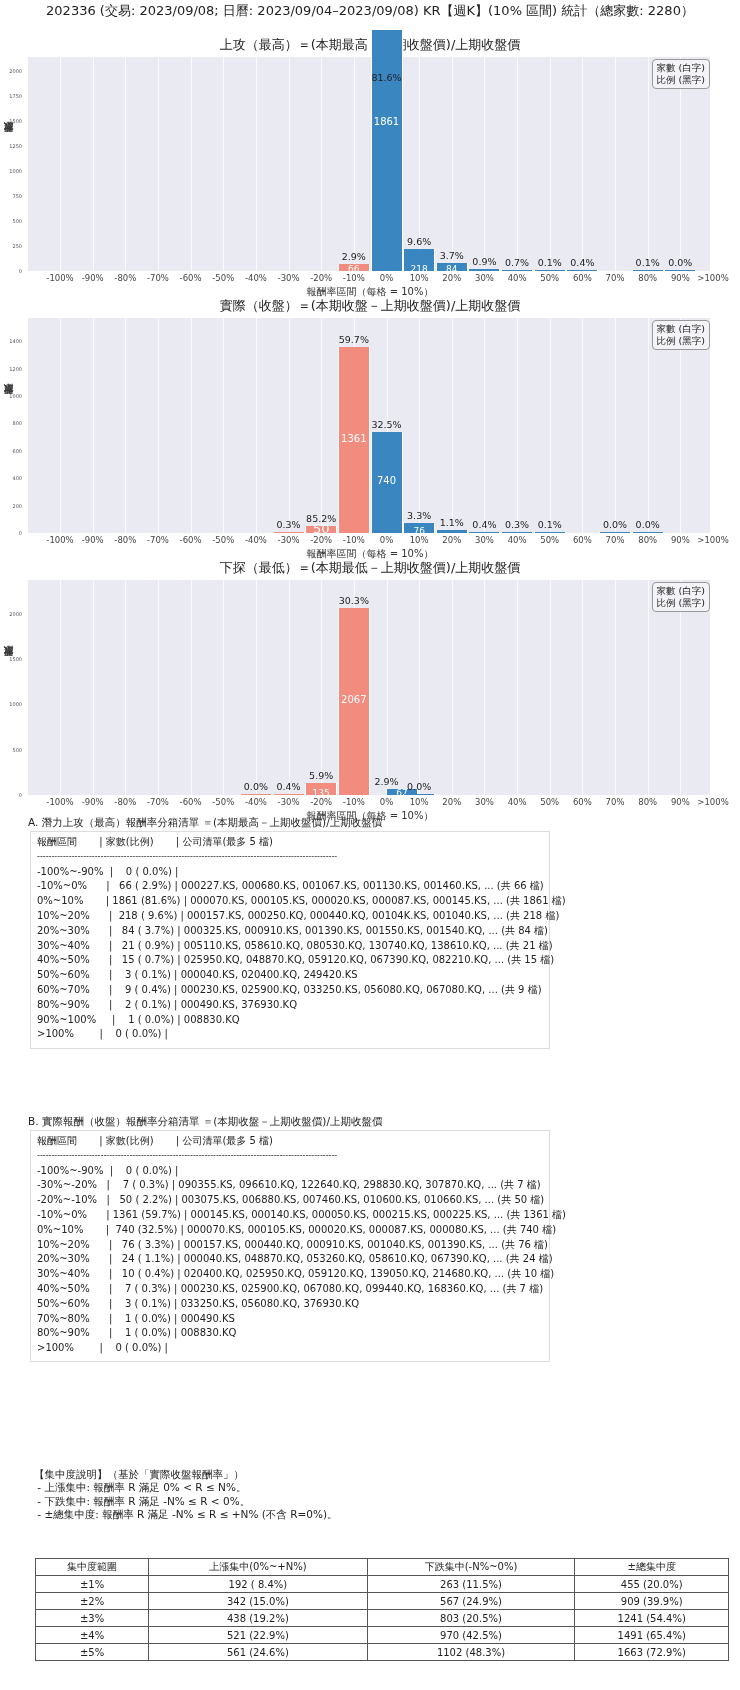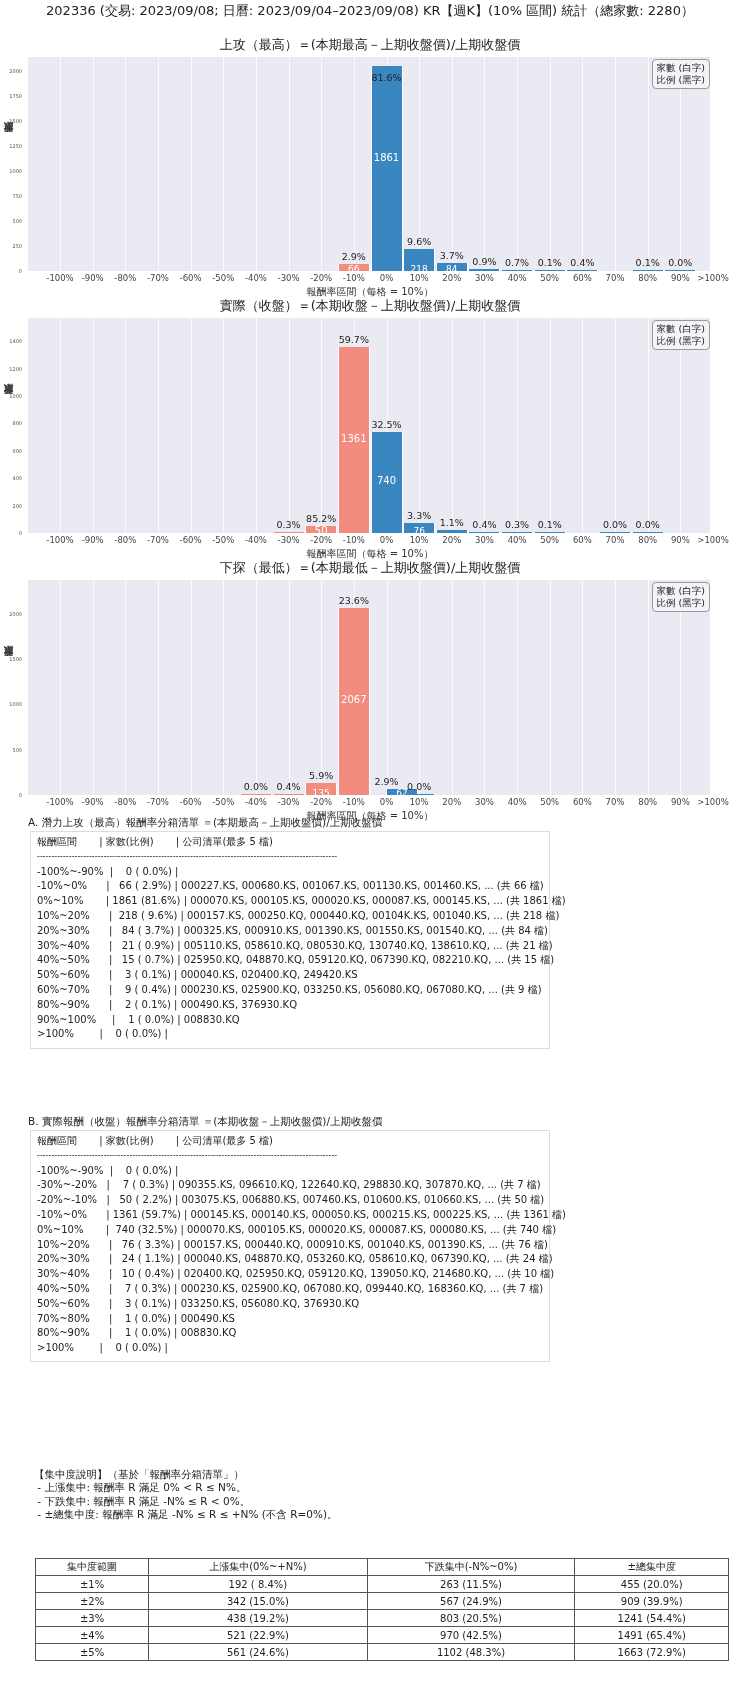--- a/index.html
+++ b/index.html
@@ -120,7 +120,7 @@
       <div class="bar-count" style="bottom: -3px; font-size: 9px;">66</div>
     </div>
     <div class="bar-pct" style="left: 300.85px; bottom: 8.6px;">2.9%</div>
-    <div class="bar pos" style="left: 342.5px; width: 32px; height: 205px;">
+    <div class="bar pos" style="left: 342.5px; width: 32px; height: 241px;">
       <div class="bar-count" style="top: 86.05px;">1861</div>
     </div>
     <div class="bar-pct" style="left: 333.5px; bottom: 188.1px;">81.6%</div>

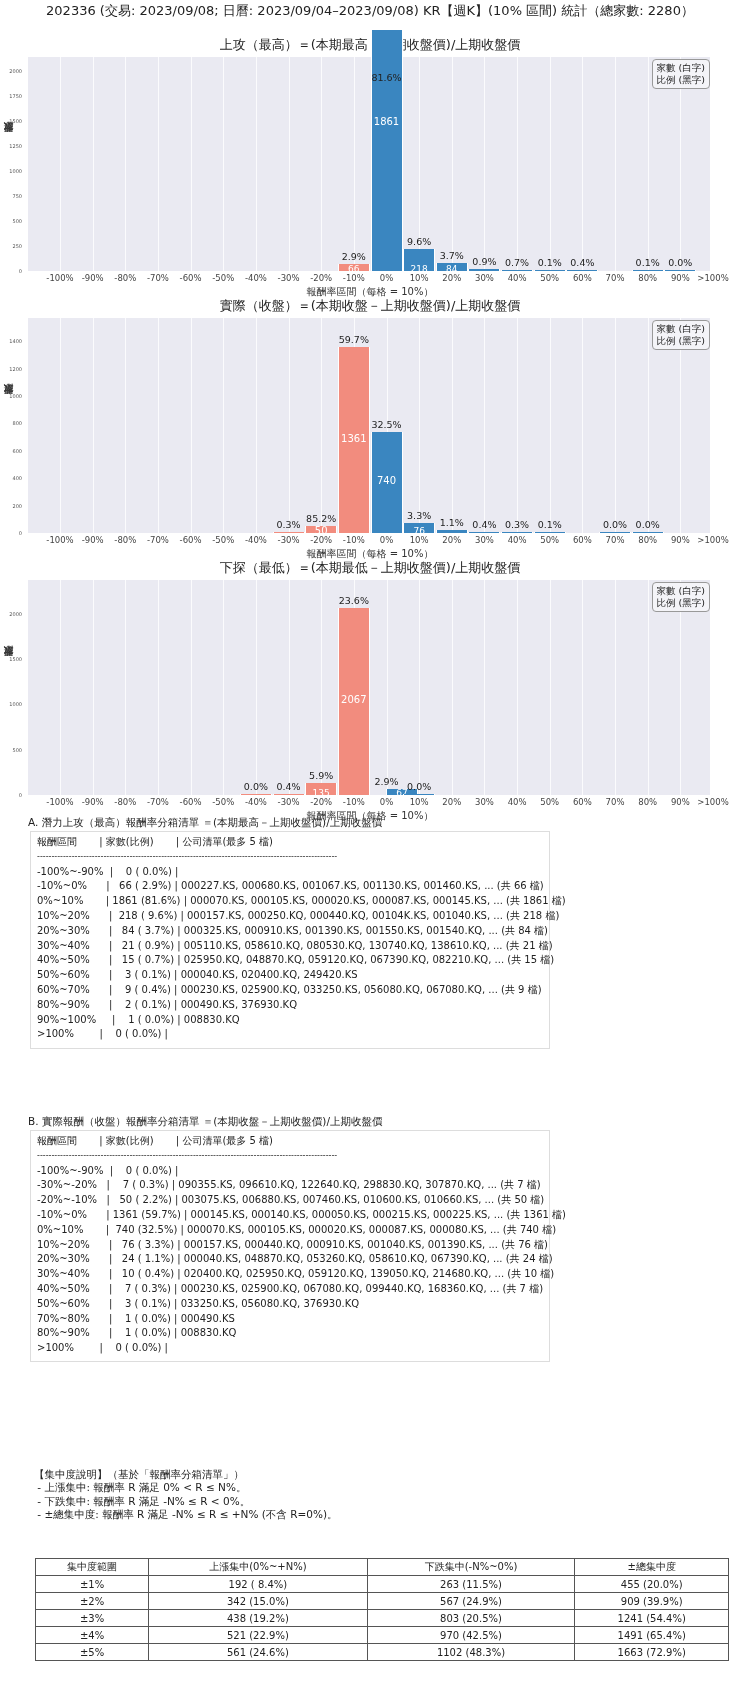--- a/index.html
+++ b/index.html
@@ -207,7 +207,7 @@
     <div class="bar neg" style="left: 244.55px; width: 32px; height: 1.5px;"></div>
     <div class="bar-pct" style="left: 235.55px; bottom: 3.5px;">0.3%</div>
     <div class="bar neg" style="left: 277.2px; width: 32px; height: 6.84713px;">
-      <div class="bar-count" style="bottom: -3px; font-size: 10px;">50</div>
+      <div class="bar-count" style="bottom: -3px; font-size: 13px;">50</div>
     </div>
     <div class="bar-pct" style="left: 268.2px; bottom: 8.84713px;">85.2%</div>
     <div class="bar neg" style="left: 309.85px; width: 32px; height: 186.379px;">

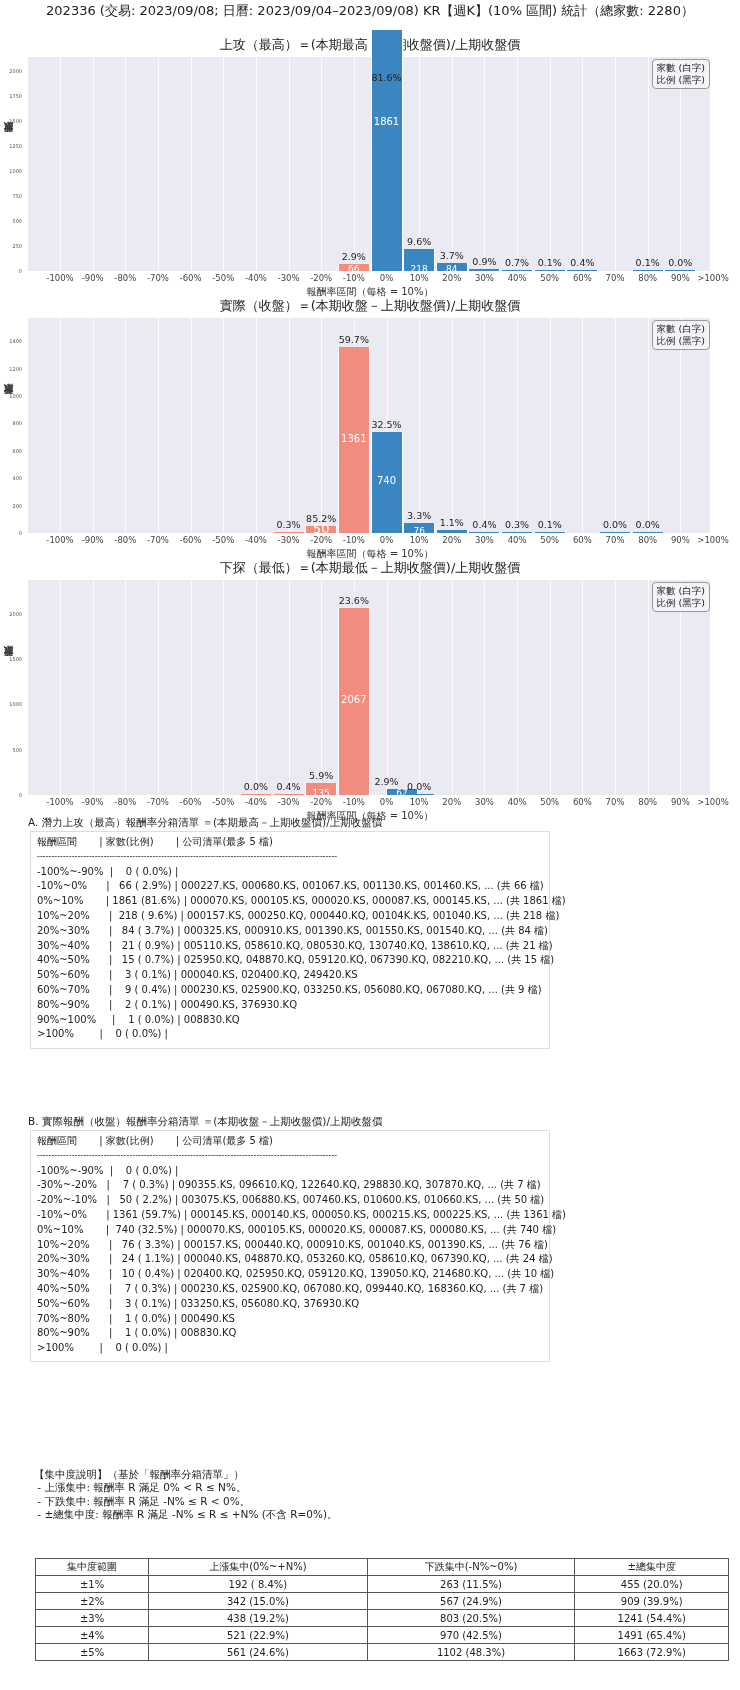--- a/index.html
+++ b/index.html
@@ -304,7 +304,7 @@
     <div class="bar neg" style="left: 309.85px; width: 32px; height: 187.513px;">
       <div class="bar-count" style="top: 86.7563px;">2067</div>
     </div>
-    <div class="bar-pct" style="left: 300.85px; bottom: 189.513px;">23.6%</div>
+    <div class="bar-pct" style="left: 300.85px; bottom: 189.513px;">30.3%</div>
     <div class="bar pos" style="left: 358px; width: 32px; height: 6.07806px;">
       <div class="bar-count" style="bottom: -3px; font-size: 9px;">67</div>
     </div>

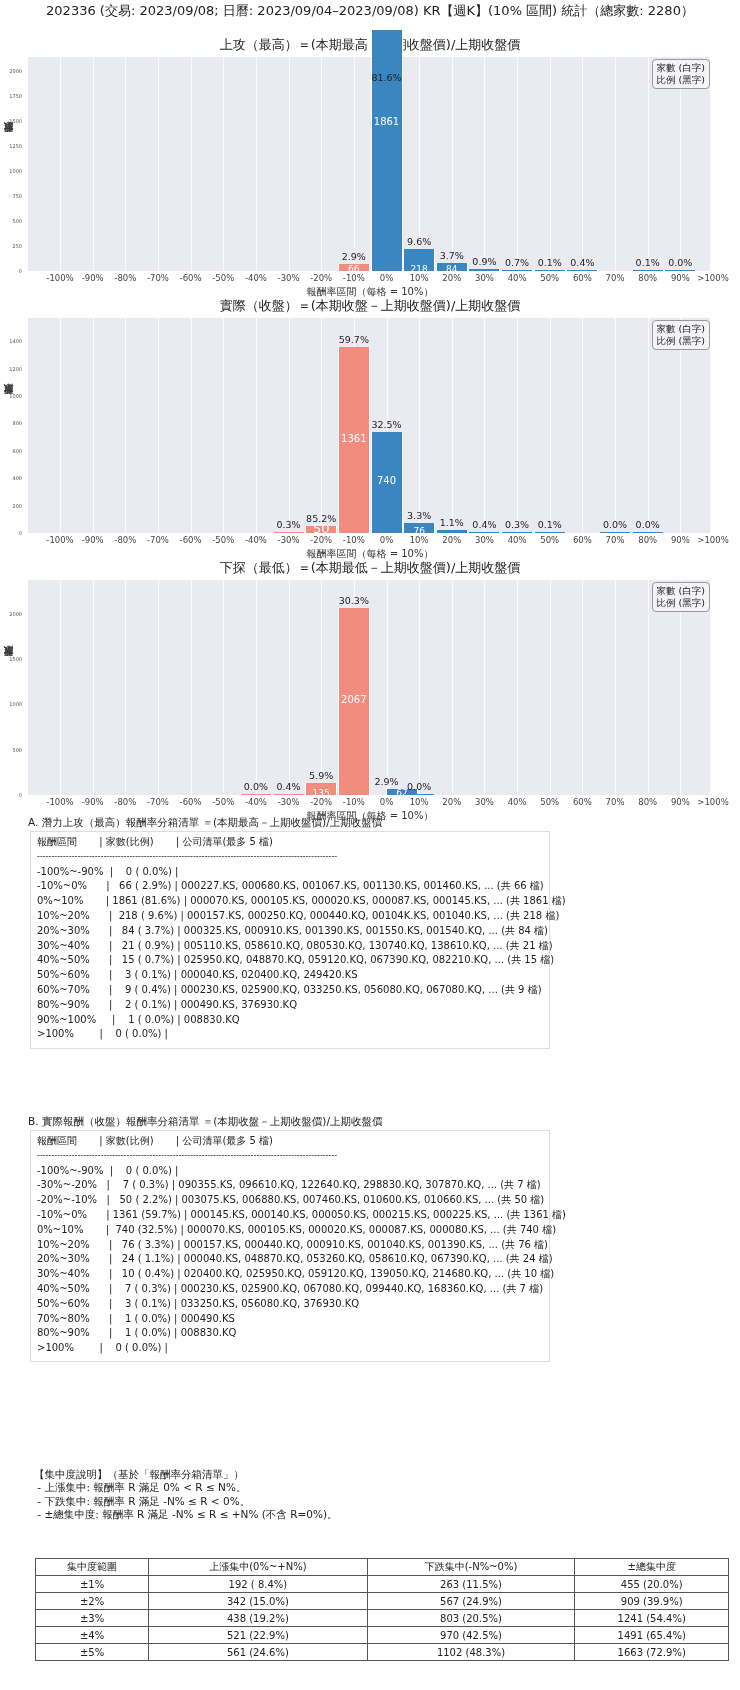--- a/index.html
+++ b/index.html
@@ -44,7 +44,7 @@
 <div class="listbox" style="top:1130px; height:232px;"><div class="row">報酬區間       | 家數(比例)       | 公司清單(最多 5 檔)</div><div class="row" style="overflow: hidden; font-size: 8px;">--------------------------------------------------------------------------------------------------------</div><div class="row">-100%~-90%  |    0 ( 0.0%) |</div><div class="row">-30%~-20%   |    7 ( 0.3%) | 090355.KS, 096610.KQ, 122640.KQ, 298830.KQ, 307870.KQ, ... (共 7 檔)</div><div class="row">-20%~-10%   |   50 ( 2.2%) | 003075.KS, 006880.KS, 007460.KS, 010600.KS, 010660.KS, ... (共 50 檔)</div><div class="row">-10%~0%      | 1361 (59.7%) | 000145.KS, 000140.KS, 000050.KS, 000215.KS, 000225.KS, ... (共 1361 檔)</div><div class="row">0%~10%       |  740 (32.5%) | 000070.KS, 000105.KS, 000020.KS, 000087.KS, 000080.KS, ... (共 740 檔)</div><div class="row">10%~20%      |   76 ( 3.3%) | 000157.KS, 000440.KQ, 000910.KS, 001040.KS, 001390.KS, ... (共 76 檔)</div><div class="row">20%~30%      |   24 ( 1.1%) | 000040.KS, 048870.KQ, 053260.KQ, 058610.KQ, 067390.KQ, ... (共 24 檔)</div><div class="row">30%~40%      |   10 ( 0.4%) | 020400.KQ, 025950.KQ, 059120.KQ, 139050.KQ, 214680.KQ, ... (共 10 檔)</div><div class="row">40%~50%      |    7 ( 0.3%) | 000230.KS, 025900.KQ, 067080.KQ, 099440.KQ, 168360.KQ, ... (共 7 檔)</div><div class="row">50%~60%      |    3 ( 0.1%) | 033250.KS, 056080.KQ, 376930.KQ</div><div class="row">70%~80%      |    1 ( 0.0%) | 000490.KS</div><div class="row">80%~90%      |    1 ( 0.0%) | 008830.KQ</div><div class="row">&gt;100%        |    0 ( 0.0%) |</div></div>
 
 <div class="conc">
-  <div>【集中度說明】（基於「報酬率分箱清單」）</div>
+  <div>【集中度說明】（基於「實際收盤報酬率」）</div>
   <div style="white-space:pre"> - 上漲集中: 報酬率 R 滿足 0% &lt; R ≤ N%。</div>
   <div style="white-space:pre"> - 下跌集中: 報酬率 R 滿足 -N% ≤ R &lt; 0%。</div>
   <div style="white-space:pre"> - ±總集中度: 報酬率 R 滿足 -N% ≤ R ≤ +N% (不含 R=0%)。</div>

